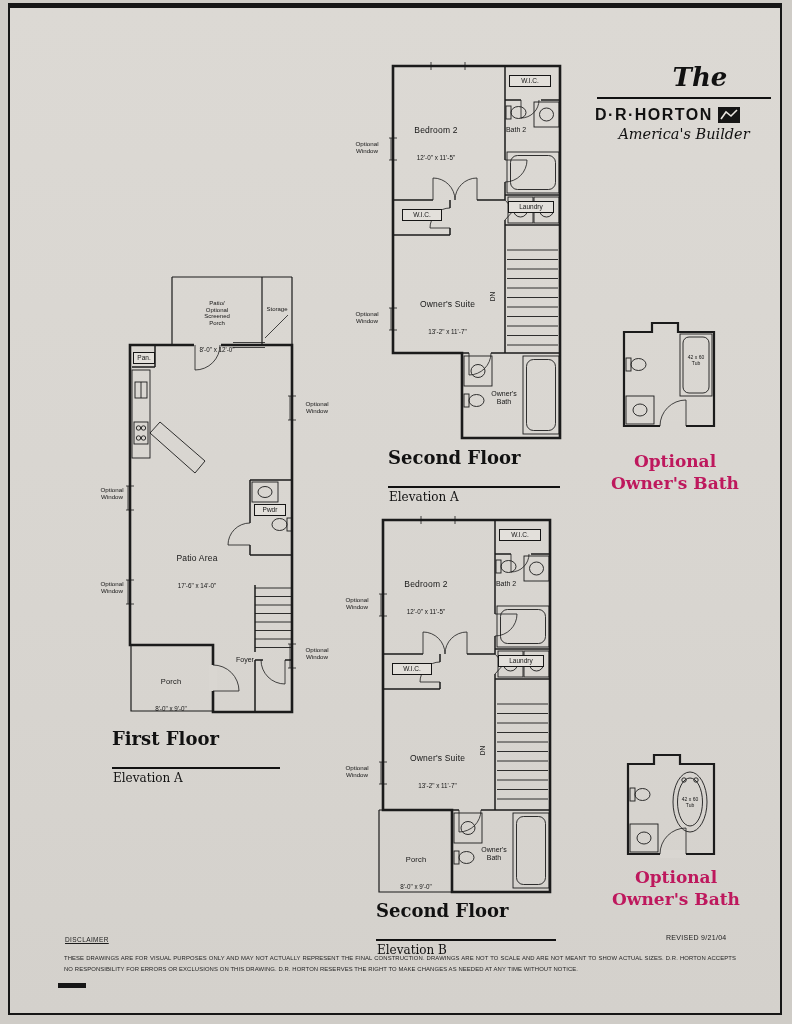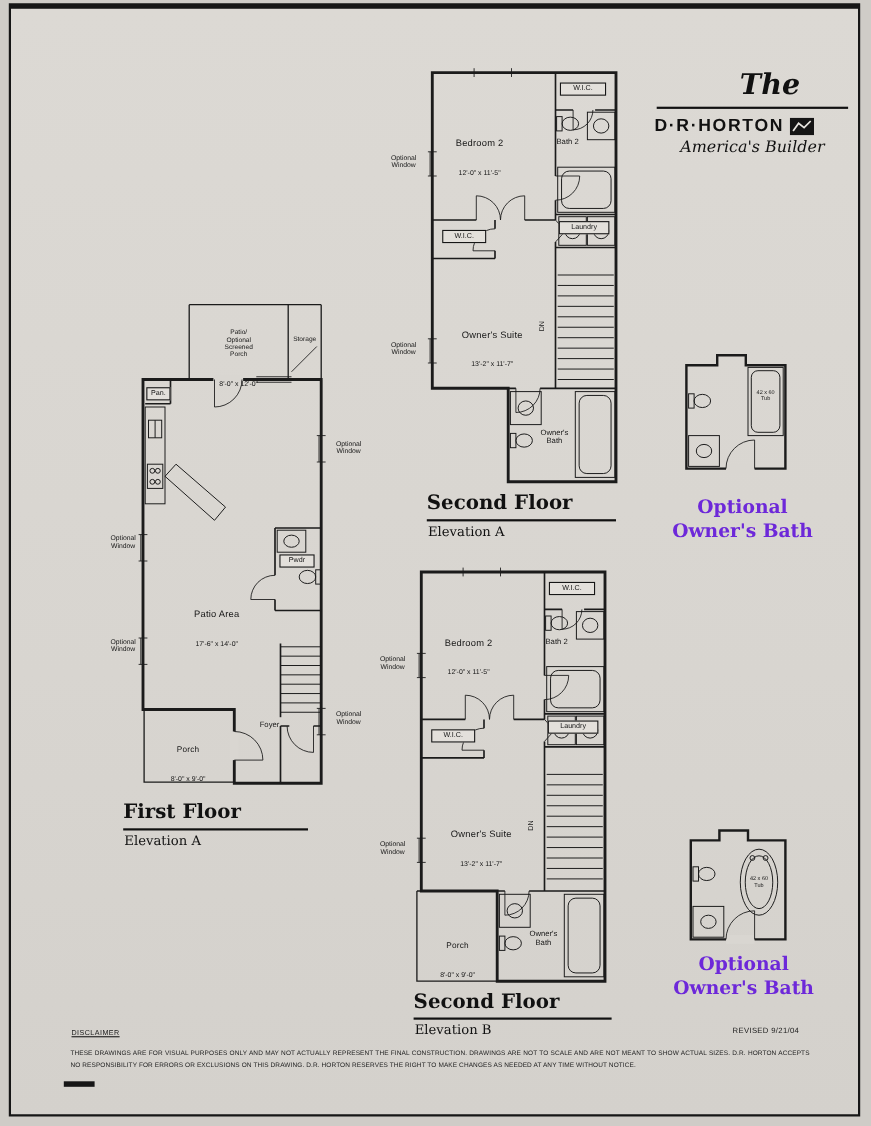--- a/index.html
+++ b/index.html
@@ -33,7 +33,7 @@
   .dn { position:absolute; font-size:6.5px; transform:rotate(-90deg); transform-origin:center; }
 
   .floor-title { position:absolute; font-family:"DejaVu Serif", serif; color:#111; }
-  .floor-title .main { display:block; font-size:18px; font-weight:bold; padding-bottom:4px; border-bottom:2px solid #111; }
+  .floor-title .main { display:block; font-size:18px; font-weight:bold; padding-bottom:18px; border-bottom:2px solid #111; }
   .floor-title .sub  { display:block; font-size:12px; margin-top:2px; padding-left:1px; }
   .opt-title { position:absolute; font-family:"DejaVu Serif", serif; font-weight:bold; font-size:17px;
                text-align:center; line-height:1.3; white-space:pre-line; color:#6d28d9; }

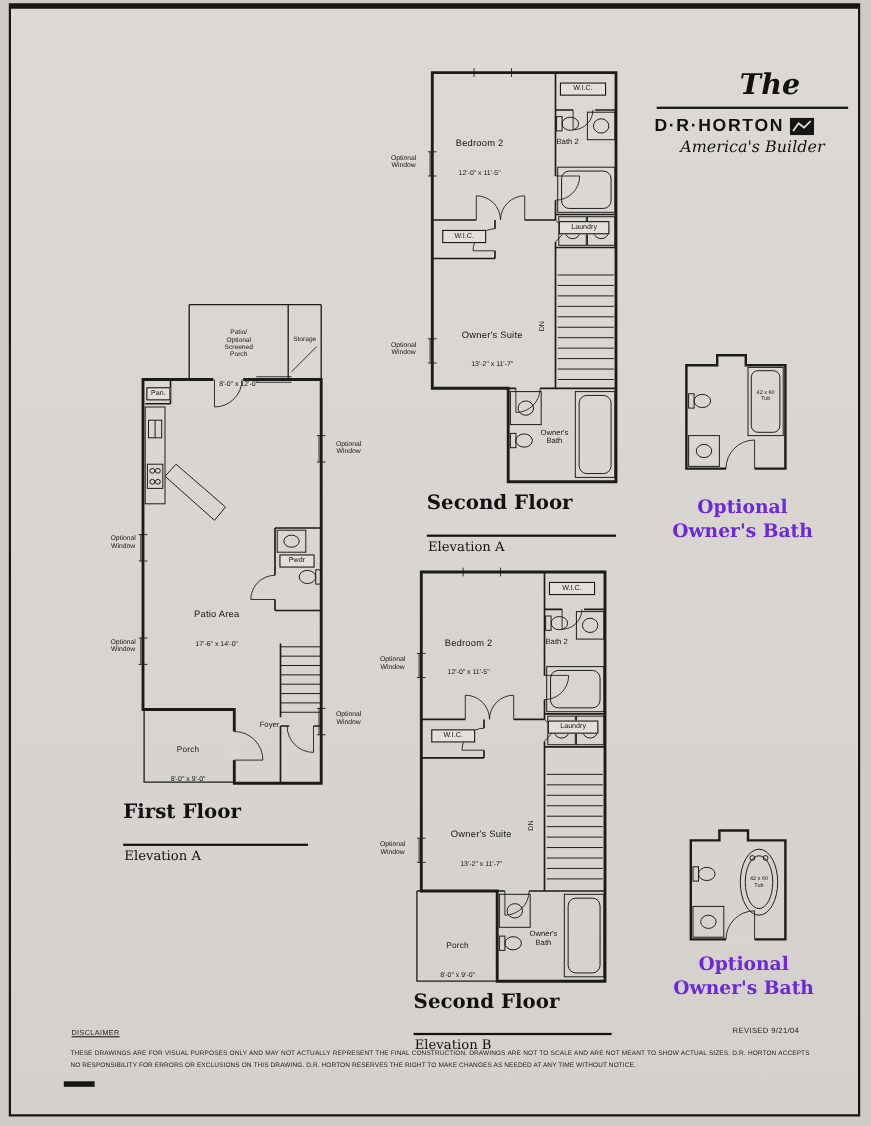--- a/index.html
+++ b/index.html
@@ -36,7 +36,7 @@
   .floor-title .main { display:block; font-size:18px; font-weight:bold; padding-bottom:18px; border-bottom:2px solid #111; }
   .floor-title .sub  { display:block; font-size:12px; margin-top:2px; padding-left:1px; }
   .opt-title { position:absolute; font-family:"DejaVu Serif", serif; font-weight:bold; font-size:17px;
-               text-align:center; line-height:1.3; white-space:pre-line; color:#6d28d9; }
+               text-align:center; line-height:1.3; white-space:pre-line; color:#be185d; }
 
   
   .brand { position:absolute; left:595px; top:48px; width:178px; text-align:center; color:#111; }

